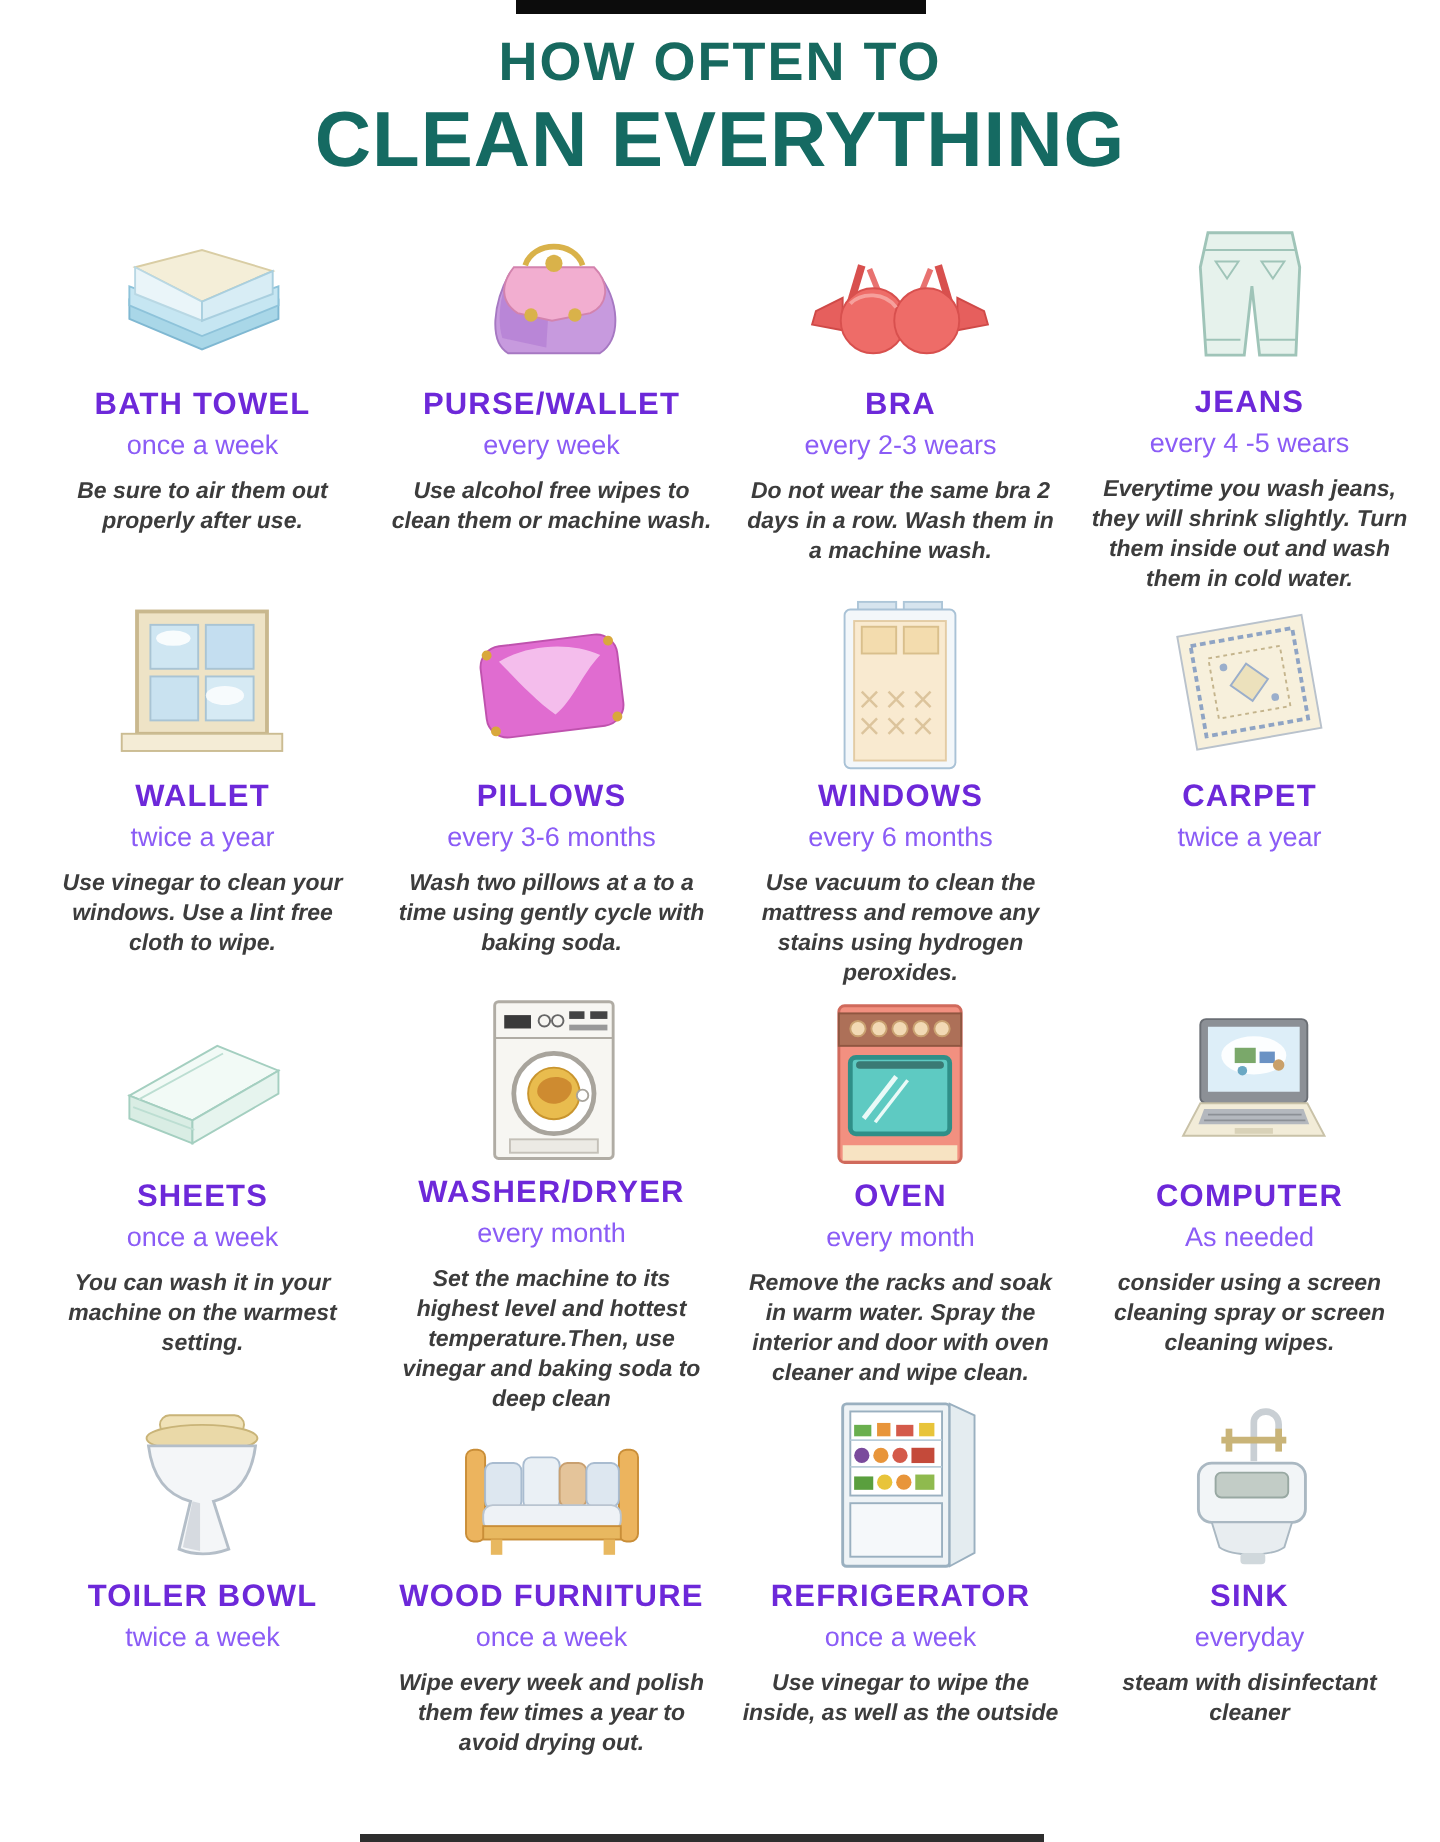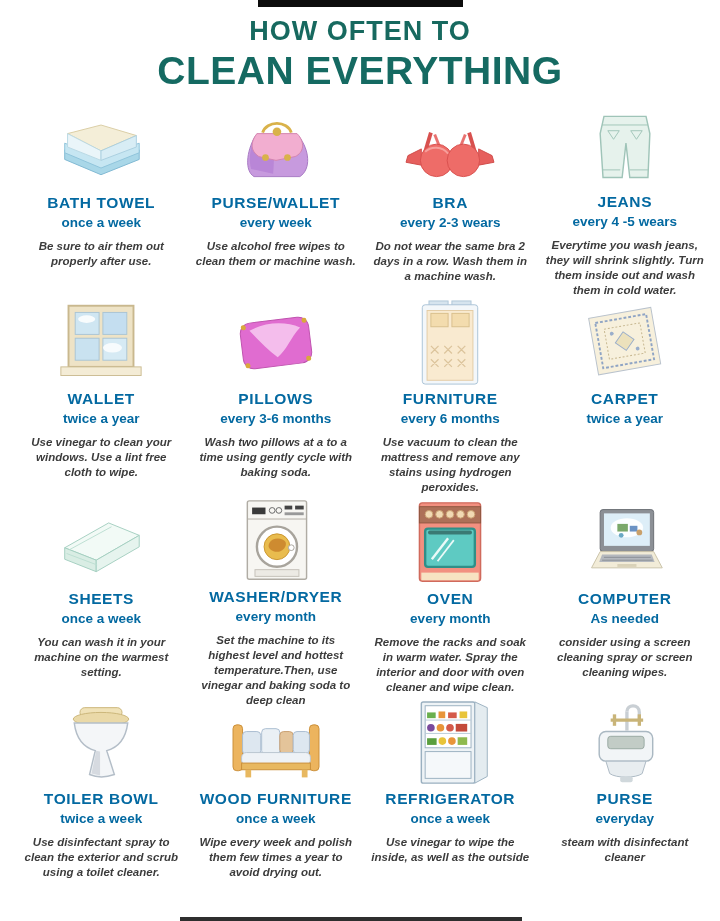--- a/index.html
+++ b/index.html
@@ -39,7 +39,7 @@
   .illustration svg{width:128px;height:86px;display:block;}
   .item-name{
     margin-top:4px;
-    font-size:15.5px;font-weight:700;letter-spacing:0.6px;color:#0369a1;
+    font-size:15.5px;font-weight:700;letter-spacing:0.6px;color:#6d28d9;
   }
   .item-frequency{
     margin-top:3px;

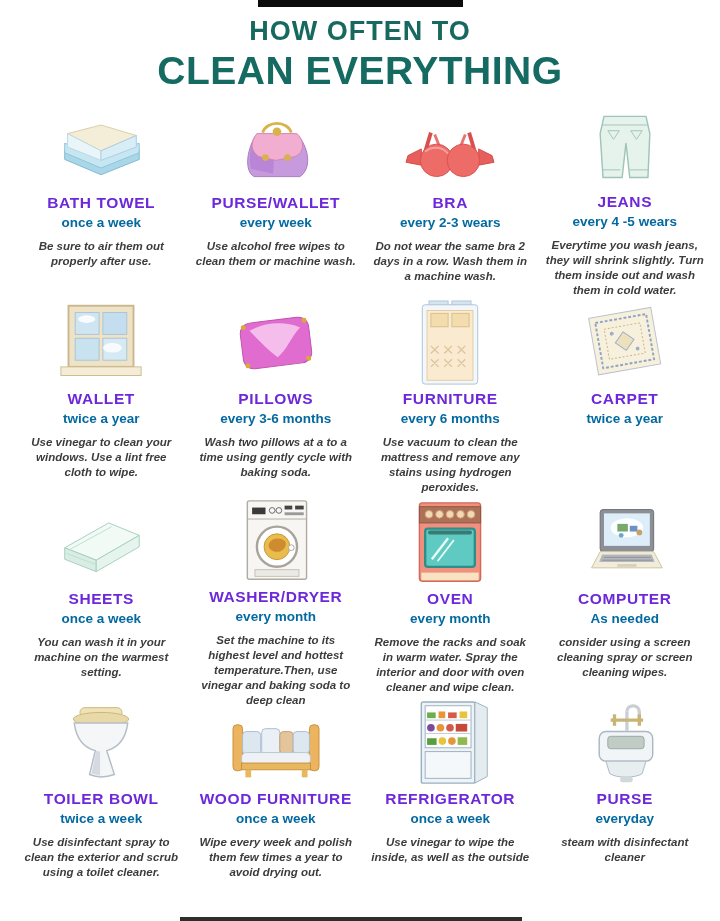--- a/index.html
+++ b/index.html
@@ -43,7 +43,7 @@
   }
   .item-frequency{
     margin-top:3px;
-    font-size:13.5px;font-weight:700;color:#0369a1;text-align:right;
+    font-size:13.5px;font-weight:400;color:#8b5cf6;text-align:right;
   }
   .item-description{
     margin-top:9px;padding:0 7px;

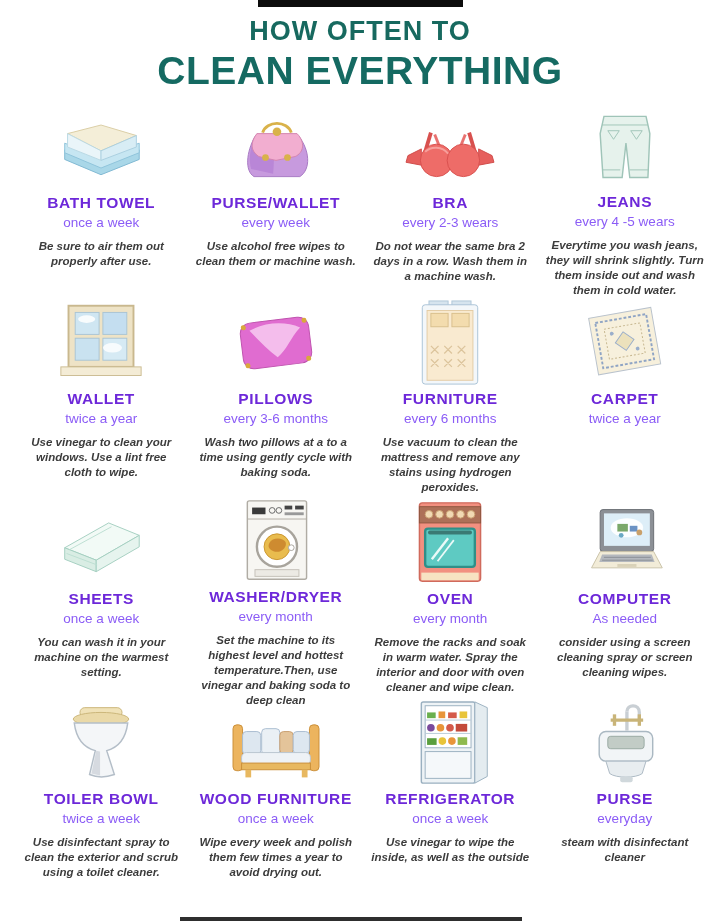--- a/index.html
+++ b/index.html
@@ -176,7 +176,7 @@
             </g>
           </svg>
         </div>
-    <div class="item-name">FURNITURE</div>
+    <div class="item-name">WINDOWS</div>
     <div class="item-frequency">every 6 months</div>
     <div class="item-description">Use vacuum to clean the mattress and remove any stains using hydrogen peroxides.</div>
   </div>

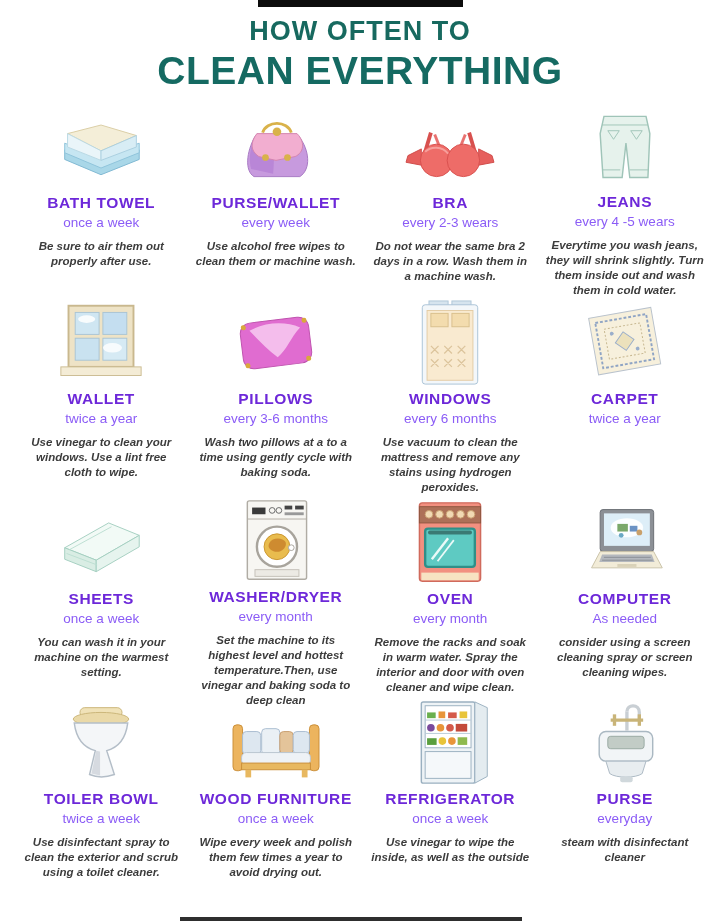--- a/index.html
+++ b/index.html
@@ -358,7 +358,7 @@
             <rect x="55" y="80" width="13" height="6" rx="2" fill="#d0d8dc"></rect>
           </svg>
         </div>
-    <div class="item-name">PURSE</div>
+    <div class="item-name">SINK</div>
     <div class="item-frequency">everyday</div>
     <div class="item-description">steam with disinfectant cleaner</div>
   </div>

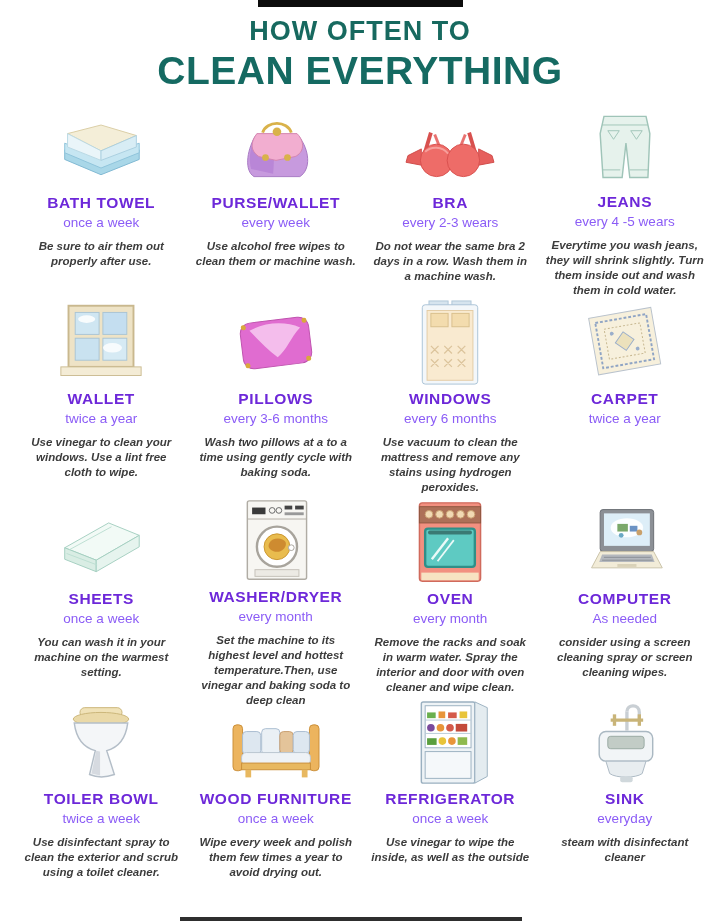--- a/index.html
+++ b/index.html
@@ -293,7 +293,6 @@
         </div>
     <div class="item-name">TOILER BOWL</div>
     <div class="item-frequency">twice a week</div>
-    <div class="item-description">Use disinfectant spray to clean the exterior and scrub using a toilet cleaner.</div>
   </div>
 
   <div class="item">

